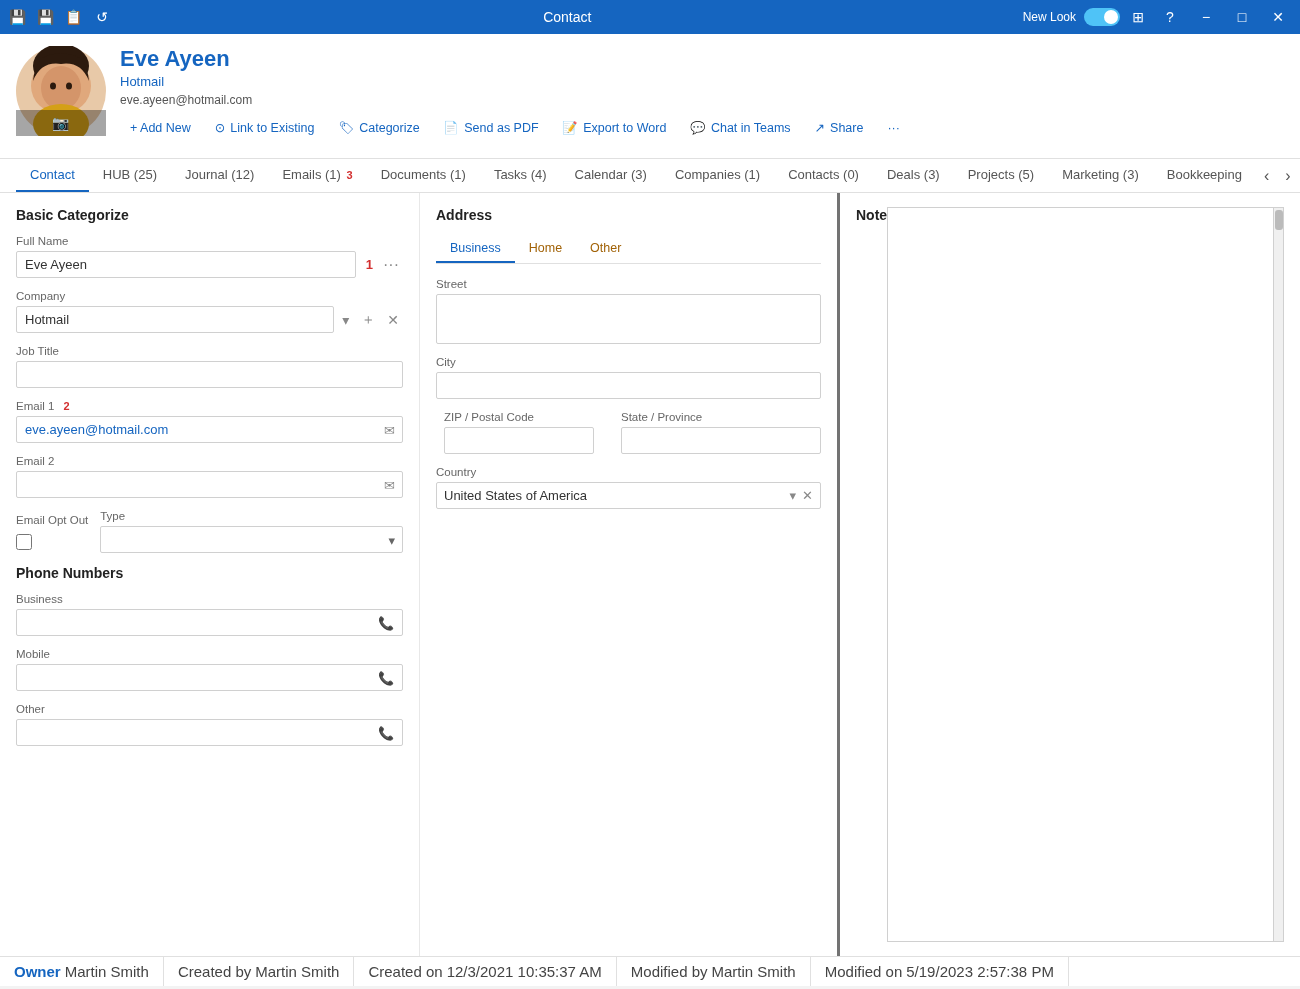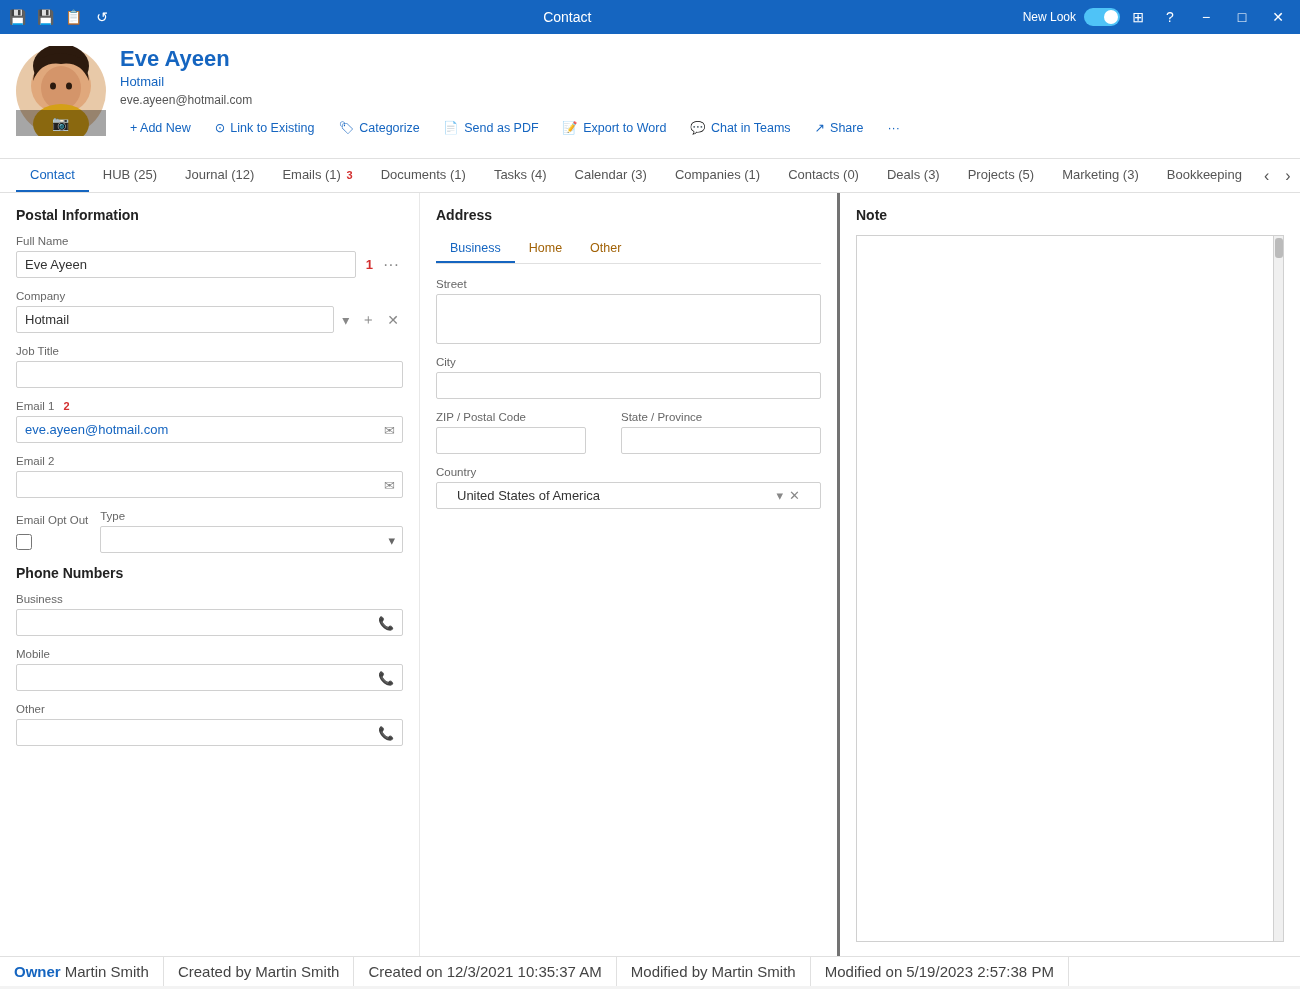--- a/index.html
+++ b/index.html
@@ -327,7 +327,7 @@
 <div class="main-content">
 
   <div class="panel panel-basic">
-    <div class="section-title">Postal Information</div>
+    <div class="section-title">Basic Categorize</div>
 
     <div class="form-group">
       <label class="form-label">Full Name</label>

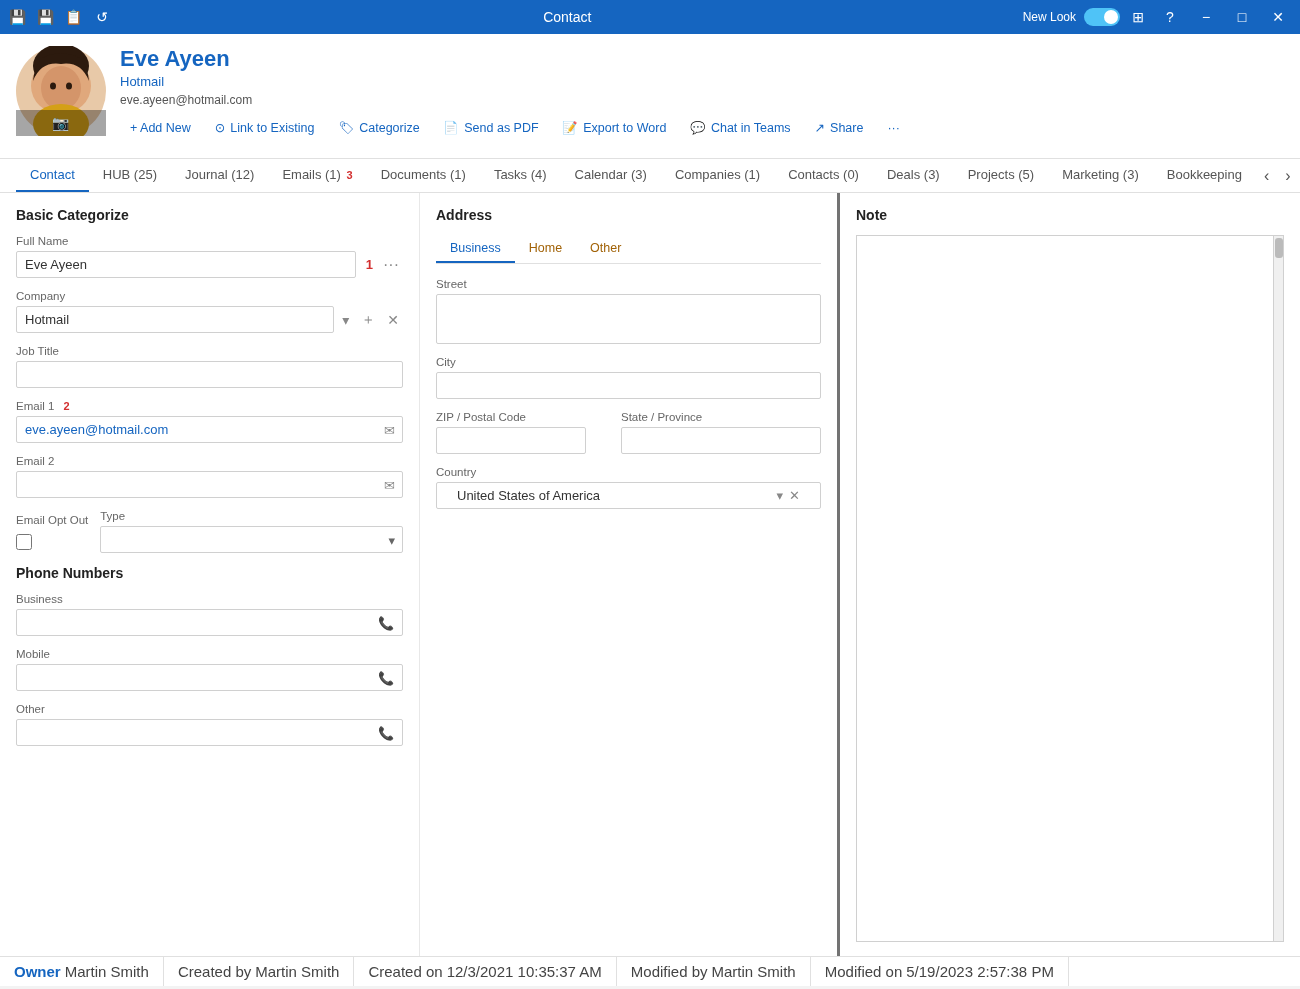--- a/index.html
+++ b/index.html
@@ -464,7 +464,7 @@
     </div>
   </div>
 
-  <div class="panel panel-note" style="display:flex;flex-direction:column;">
+  <div class="panel panel-note" style="display:flex;flex-direction:row;">
     <div class="section-title">Note</div>
     <div style="flex:1; display:flex; border:1px solid #d0d0d0;">
       <textarea class="note-textarea" style="border: none; flex: 1 1 0%;"></textarea>

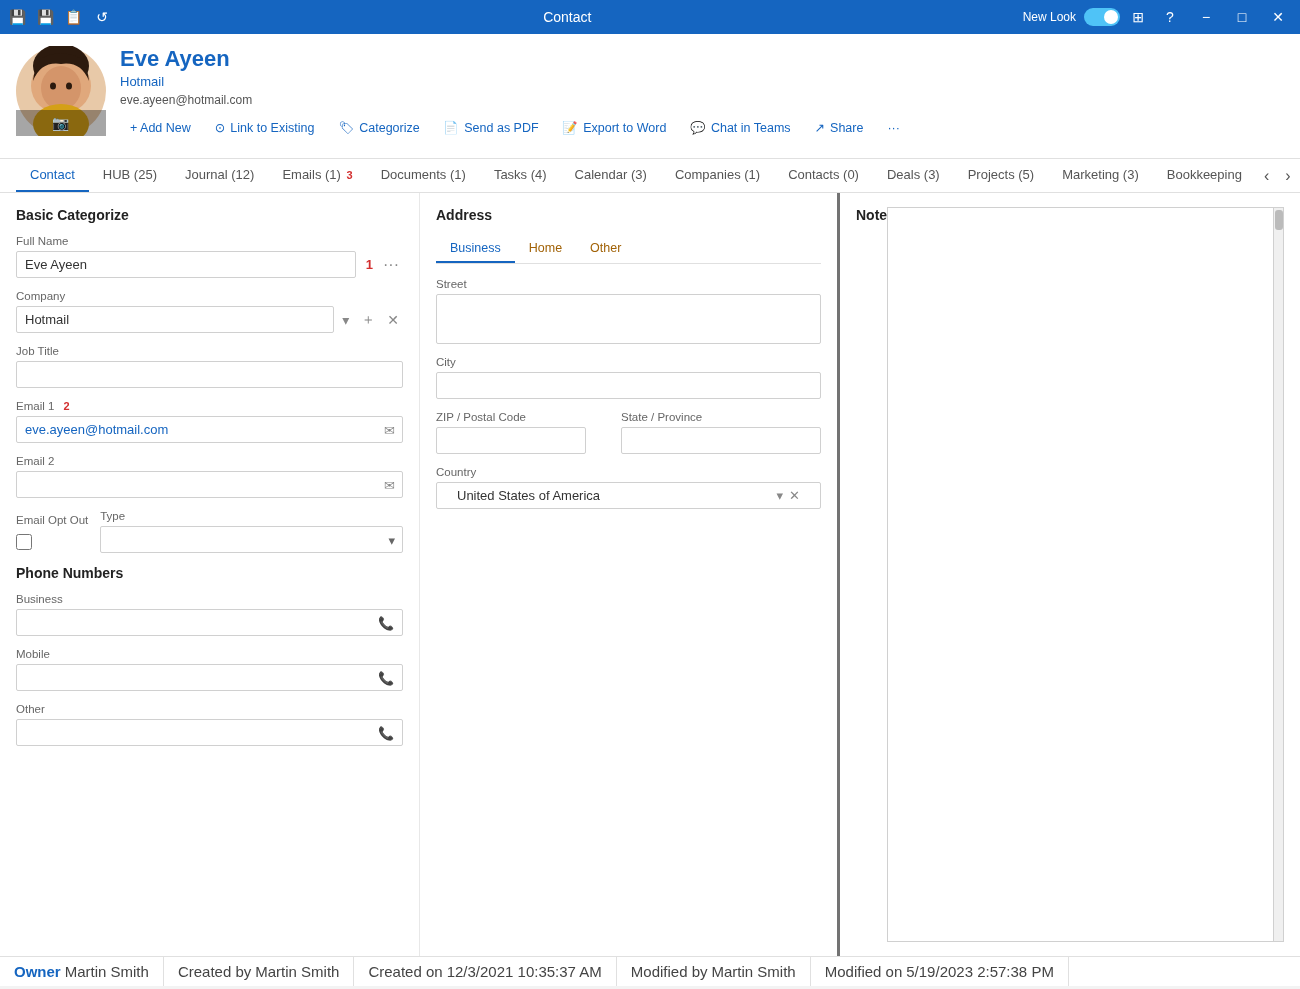--- a/index.html
+++ b/index.html
@@ -151,7 +151,7 @@
     }
     .addr-tab.active { color: #1565c0; border-bottom: 2px solid #1565c0; }
 
-    .addr-row { display: flex; gap: 10px; }
+    .addr-row { display: flex; gap: 10px; margin-left: 8px; }
     .addr-row .form-group { flex: 1; }
     .country-select {
       flex: 1; border: 1px solid #d0d0d0; border-radius: 2px;

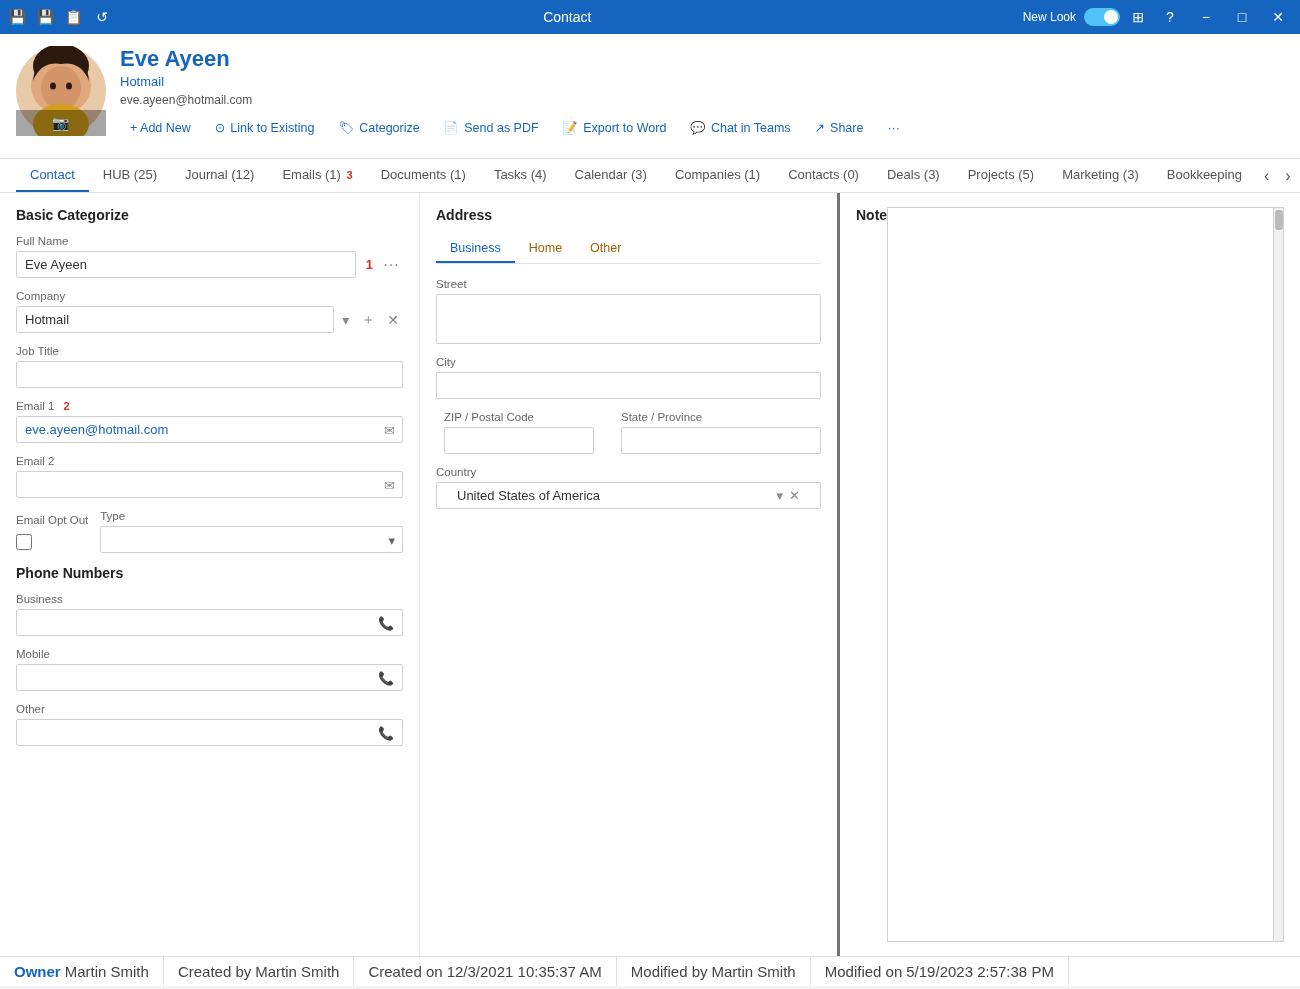--- a/index.html
+++ b/index.html
@@ -155,7 +155,7 @@
     .addr-row .form-group { flex: 1; }
     .country-select {
       flex: 1; border: 1px solid #d0d0d0; border-radius: 2px;
-      padding: 5px 20px; font-size: 13px; display: flex; align-items: center;
+      padding: 5px 7px; font-size: 13px; display: flex; align-items: center;
       justify-content: space-between; cursor: pointer; background: white;
     }
     .country-select-text { color: #333; }

